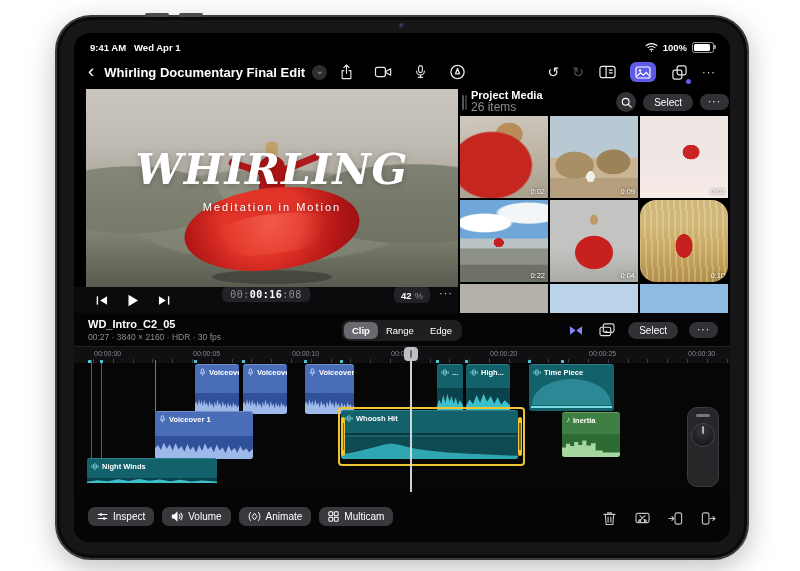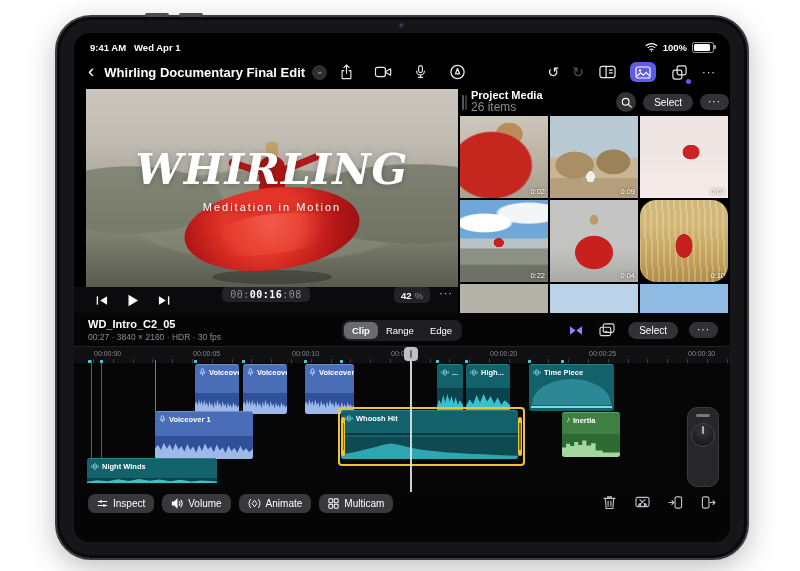--- a/index.html
+++ b/index.html
@@ -174,7 +174,7 @@
      background:radial-gradient(circle at 50% 30%, #37373c, #1a1a1d 75%);box-sizing:border-box;}
   .jog-dial i{position:absolute;left:10px;top:2px;width:2px;height:8px;background:#aeaeb4;border-radius:1px;}
 
-  .tl-toolbar{position:relative;height:32px;display:flex;align-items:flex-start;padding:0 14px;box-sizing:border-box;}
+  .tl-toolbar{position:relative;height:32px;display:flex;align-items:flex-end;padding:0 14px;box-sizing:border-box;}
   .pill-btn{display:inline-flex;align-items:center;gap:5px;background:#39393d;border-radius:7px;padding:4px 9px;
      font-size:10px;color:#fff;margin-right:8px;}
   .pill-btn svg{display:block}

